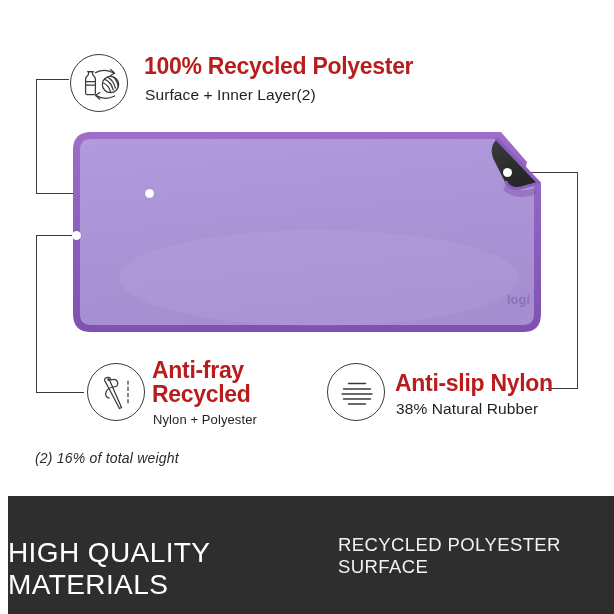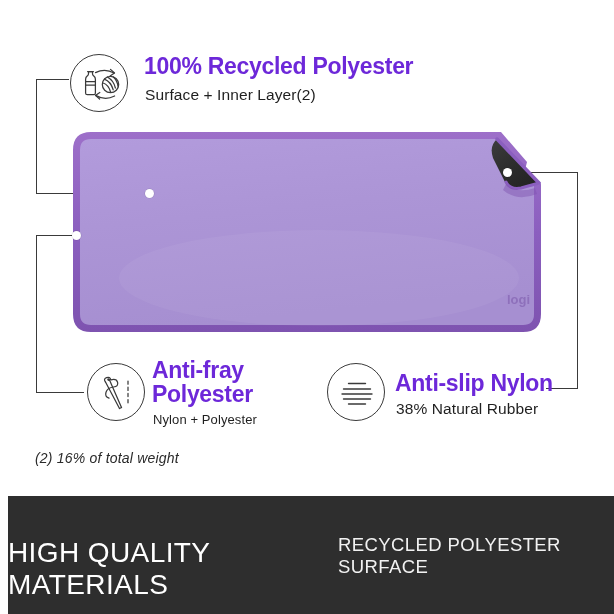--- a/index.html
+++ b/index.html
@@ -39,7 +39,7 @@
   .callout-title{
     position:absolute;
     font-weight:bold;
-    color:#6d28d9;
+    color:#b91c1c;
     letter-spacing:-0.3px;
     line-height:1.06;
     white-space:pre-line;

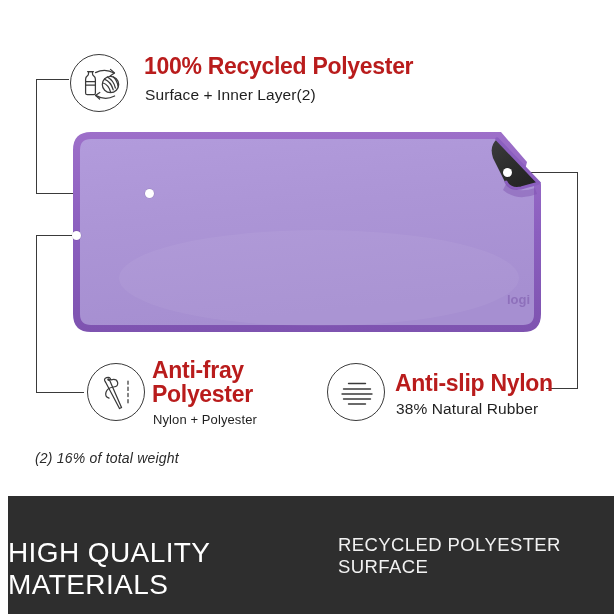--- a/index.html
+++ b/index.html
@@ -195,7 +195,7 @@
     </svg>
   </div>
   <div class="callout-title" id="c2-title">Anti-fray
-Polyester</div>
+Recycled</div>
   <div class="callout-sub" id="c2-sub">Nylon + Polyester</div>
 
   <div class="icon-circle" style="left:327px;top:363px;width:58px;height:58px;">

